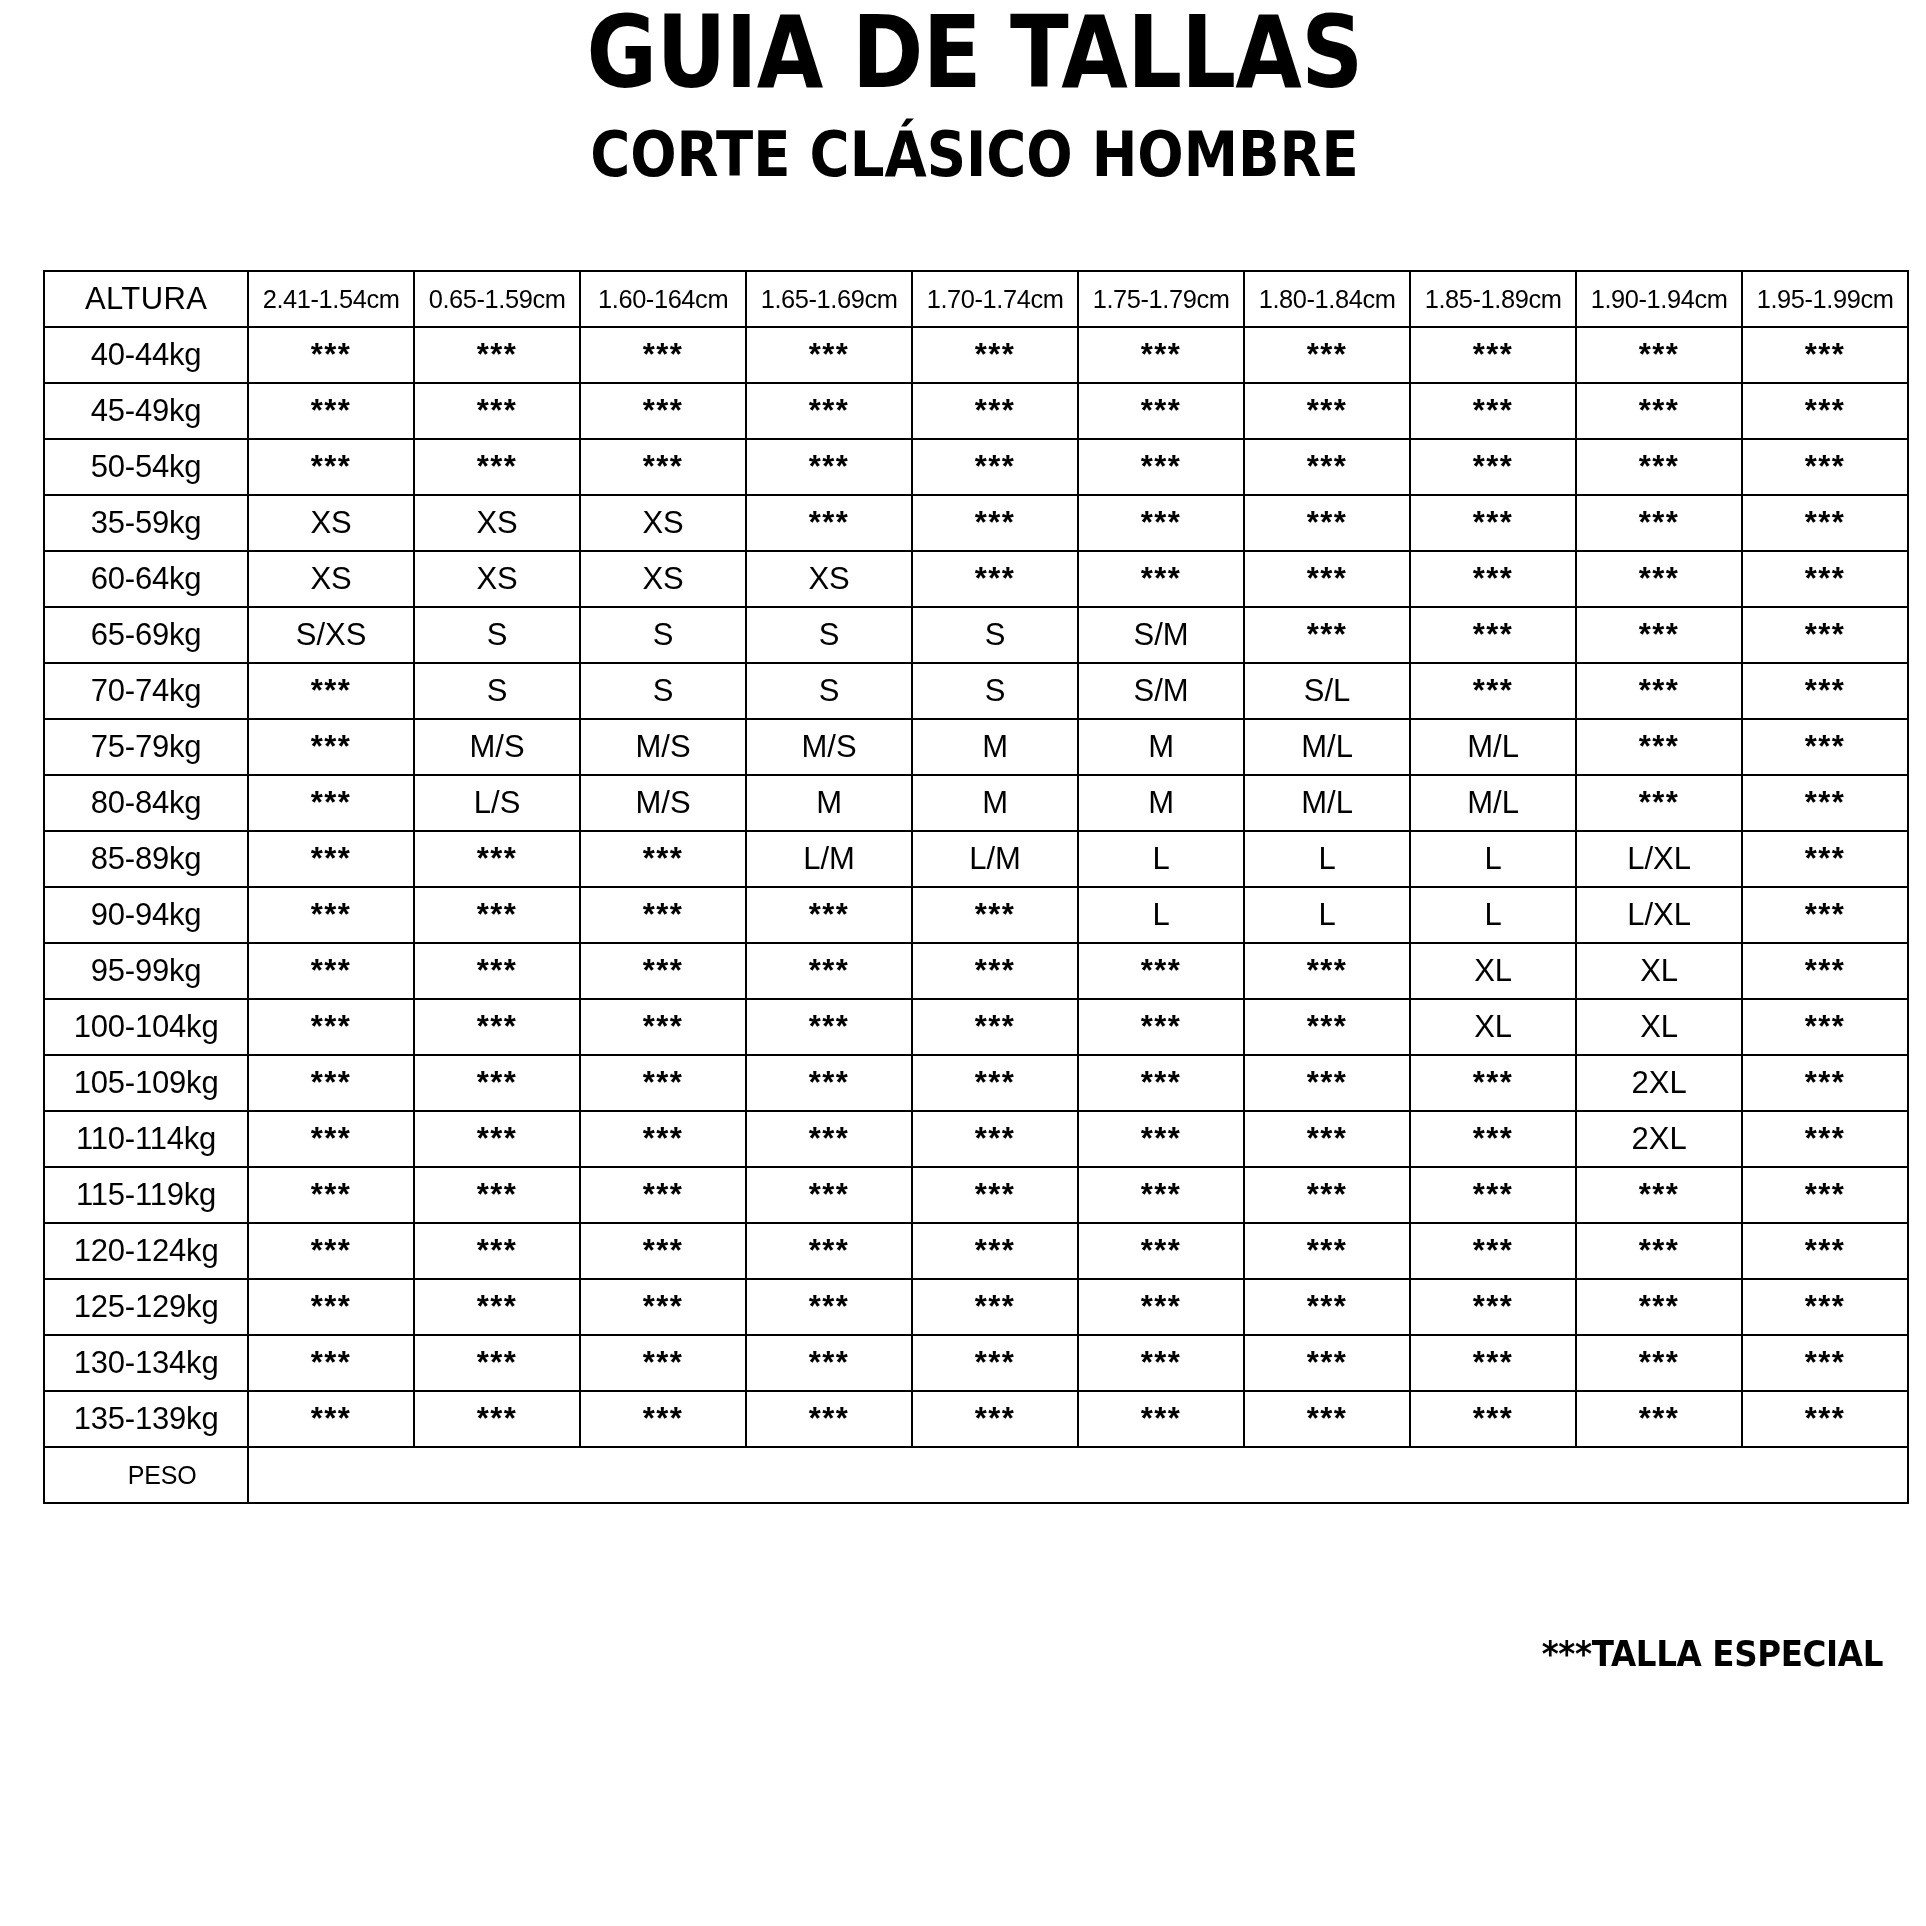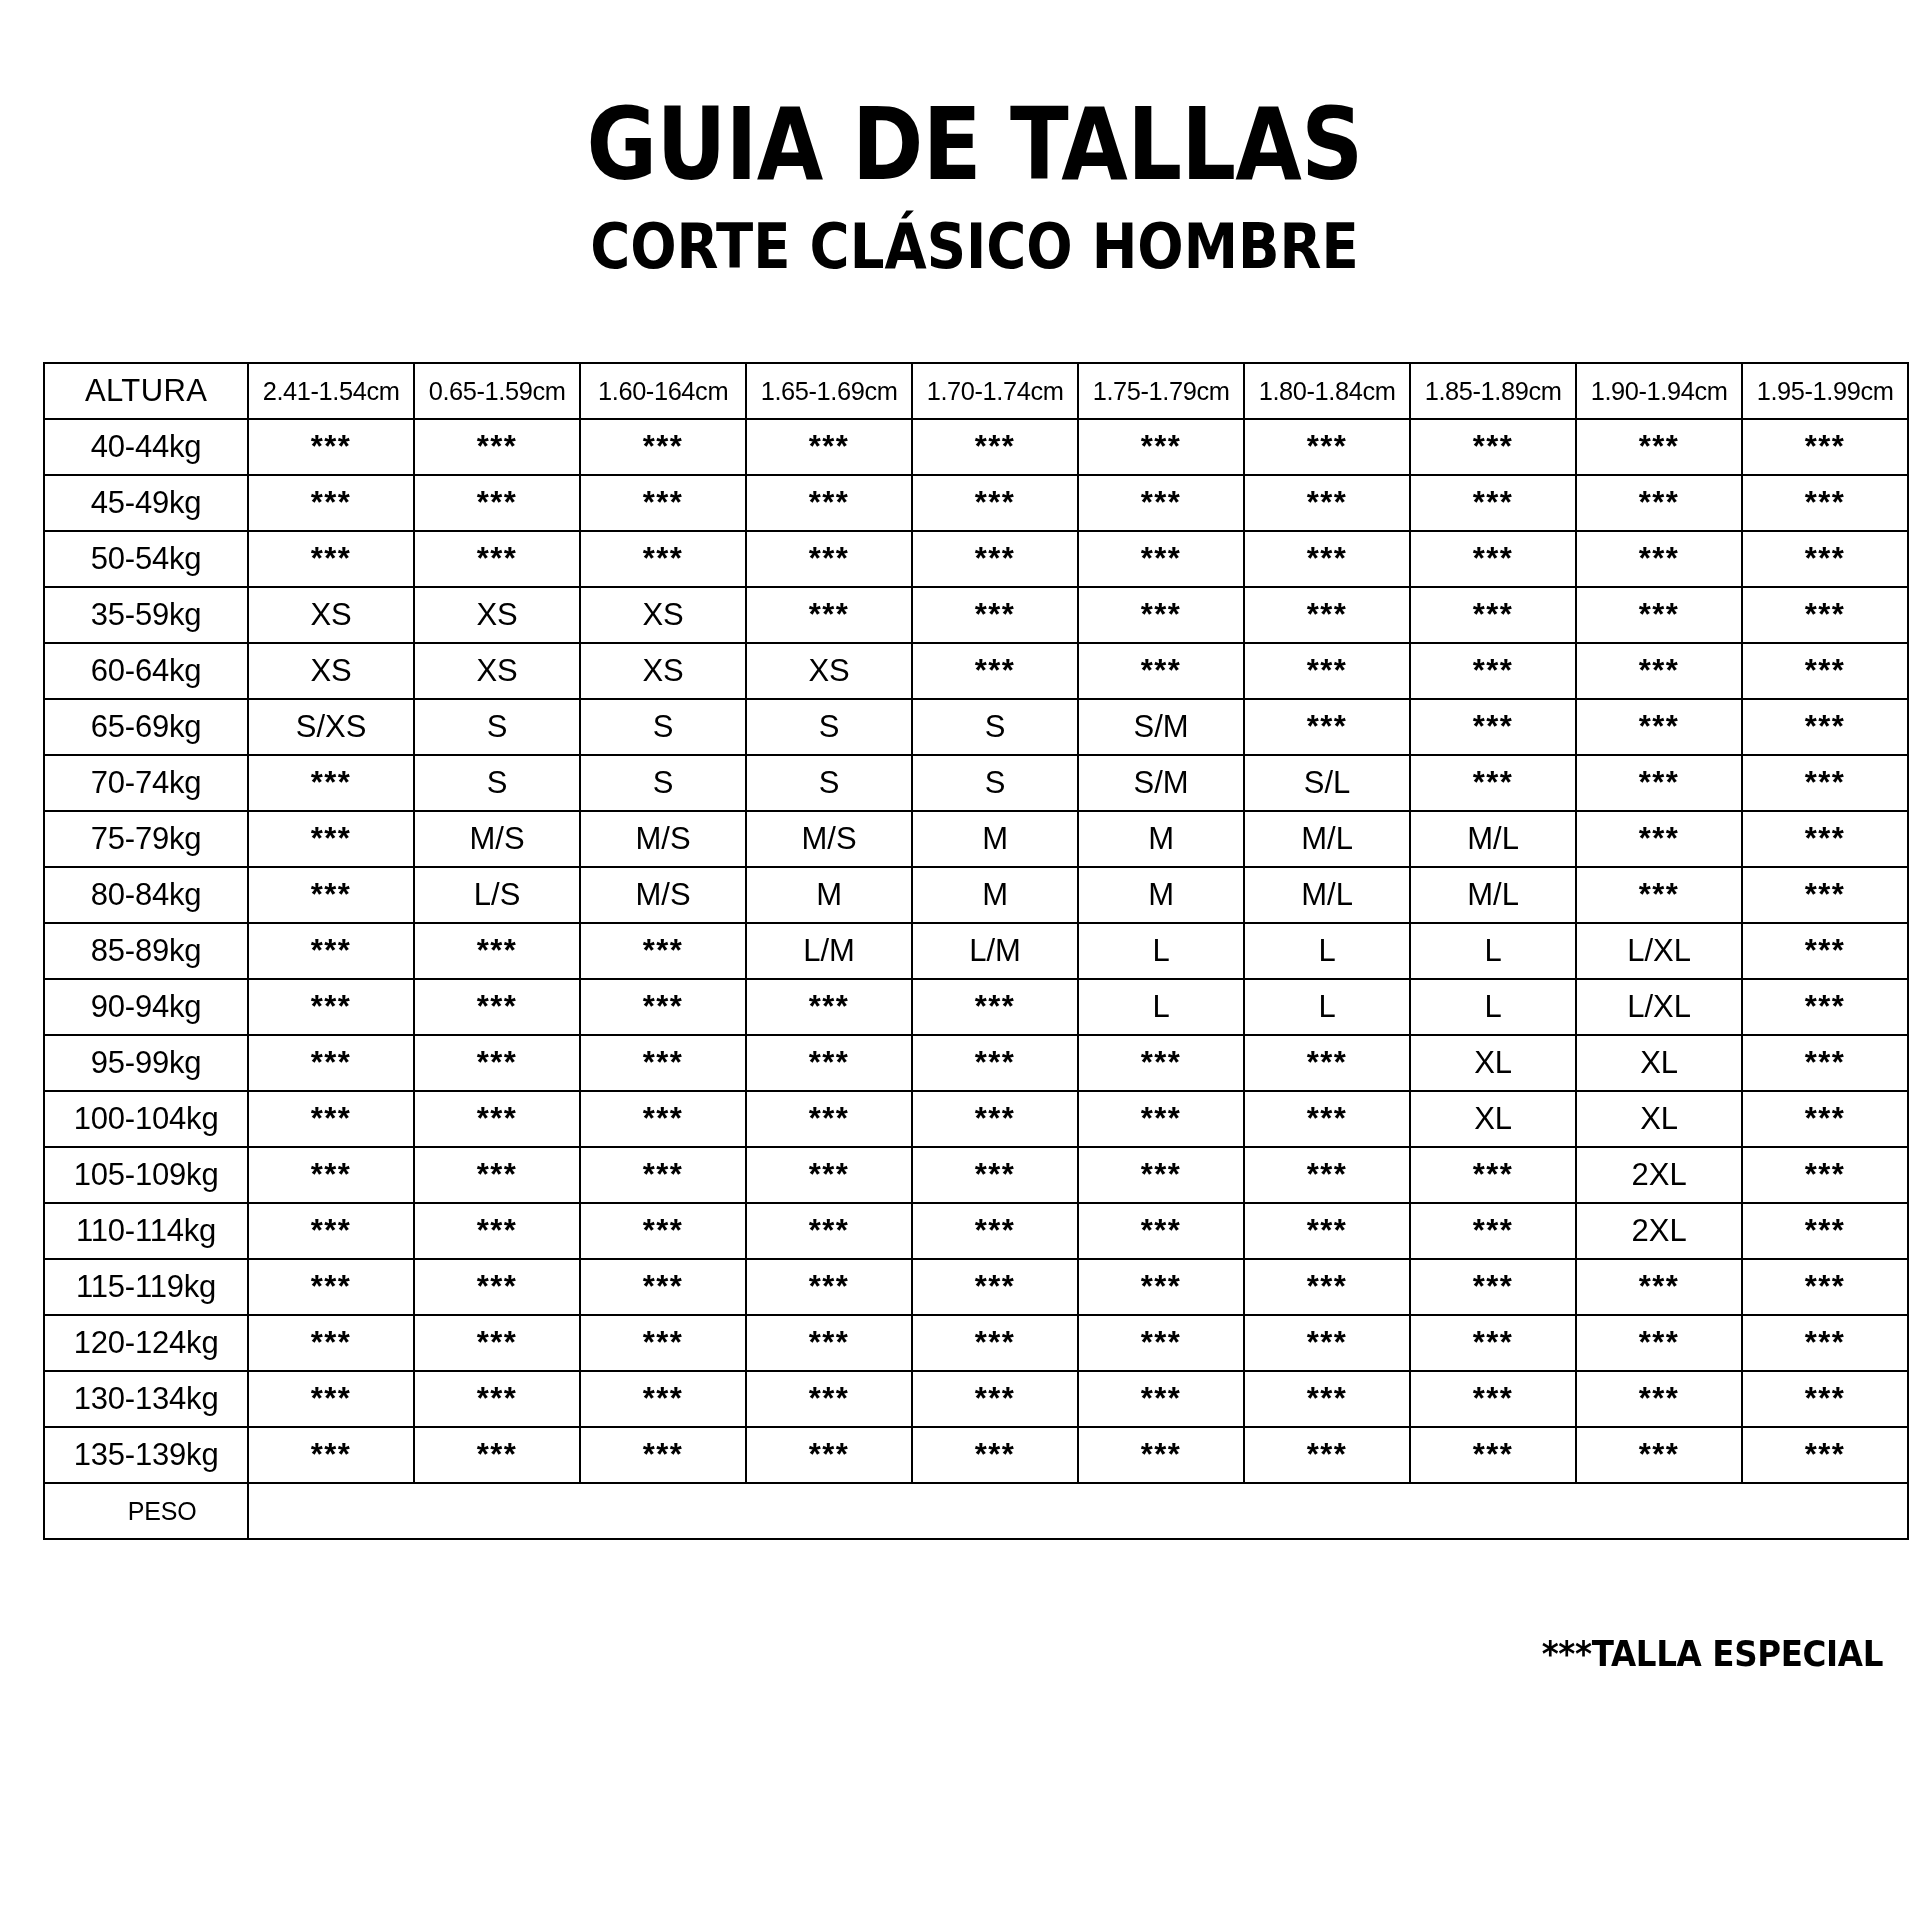--- a/index.html
+++ b/index.html
@@ -23,7 +23,6 @@
   }
   .title-block {
     text-align: center;
-    padding-top: 92px;
     margin-left: 23px;
   }
   .main-title {

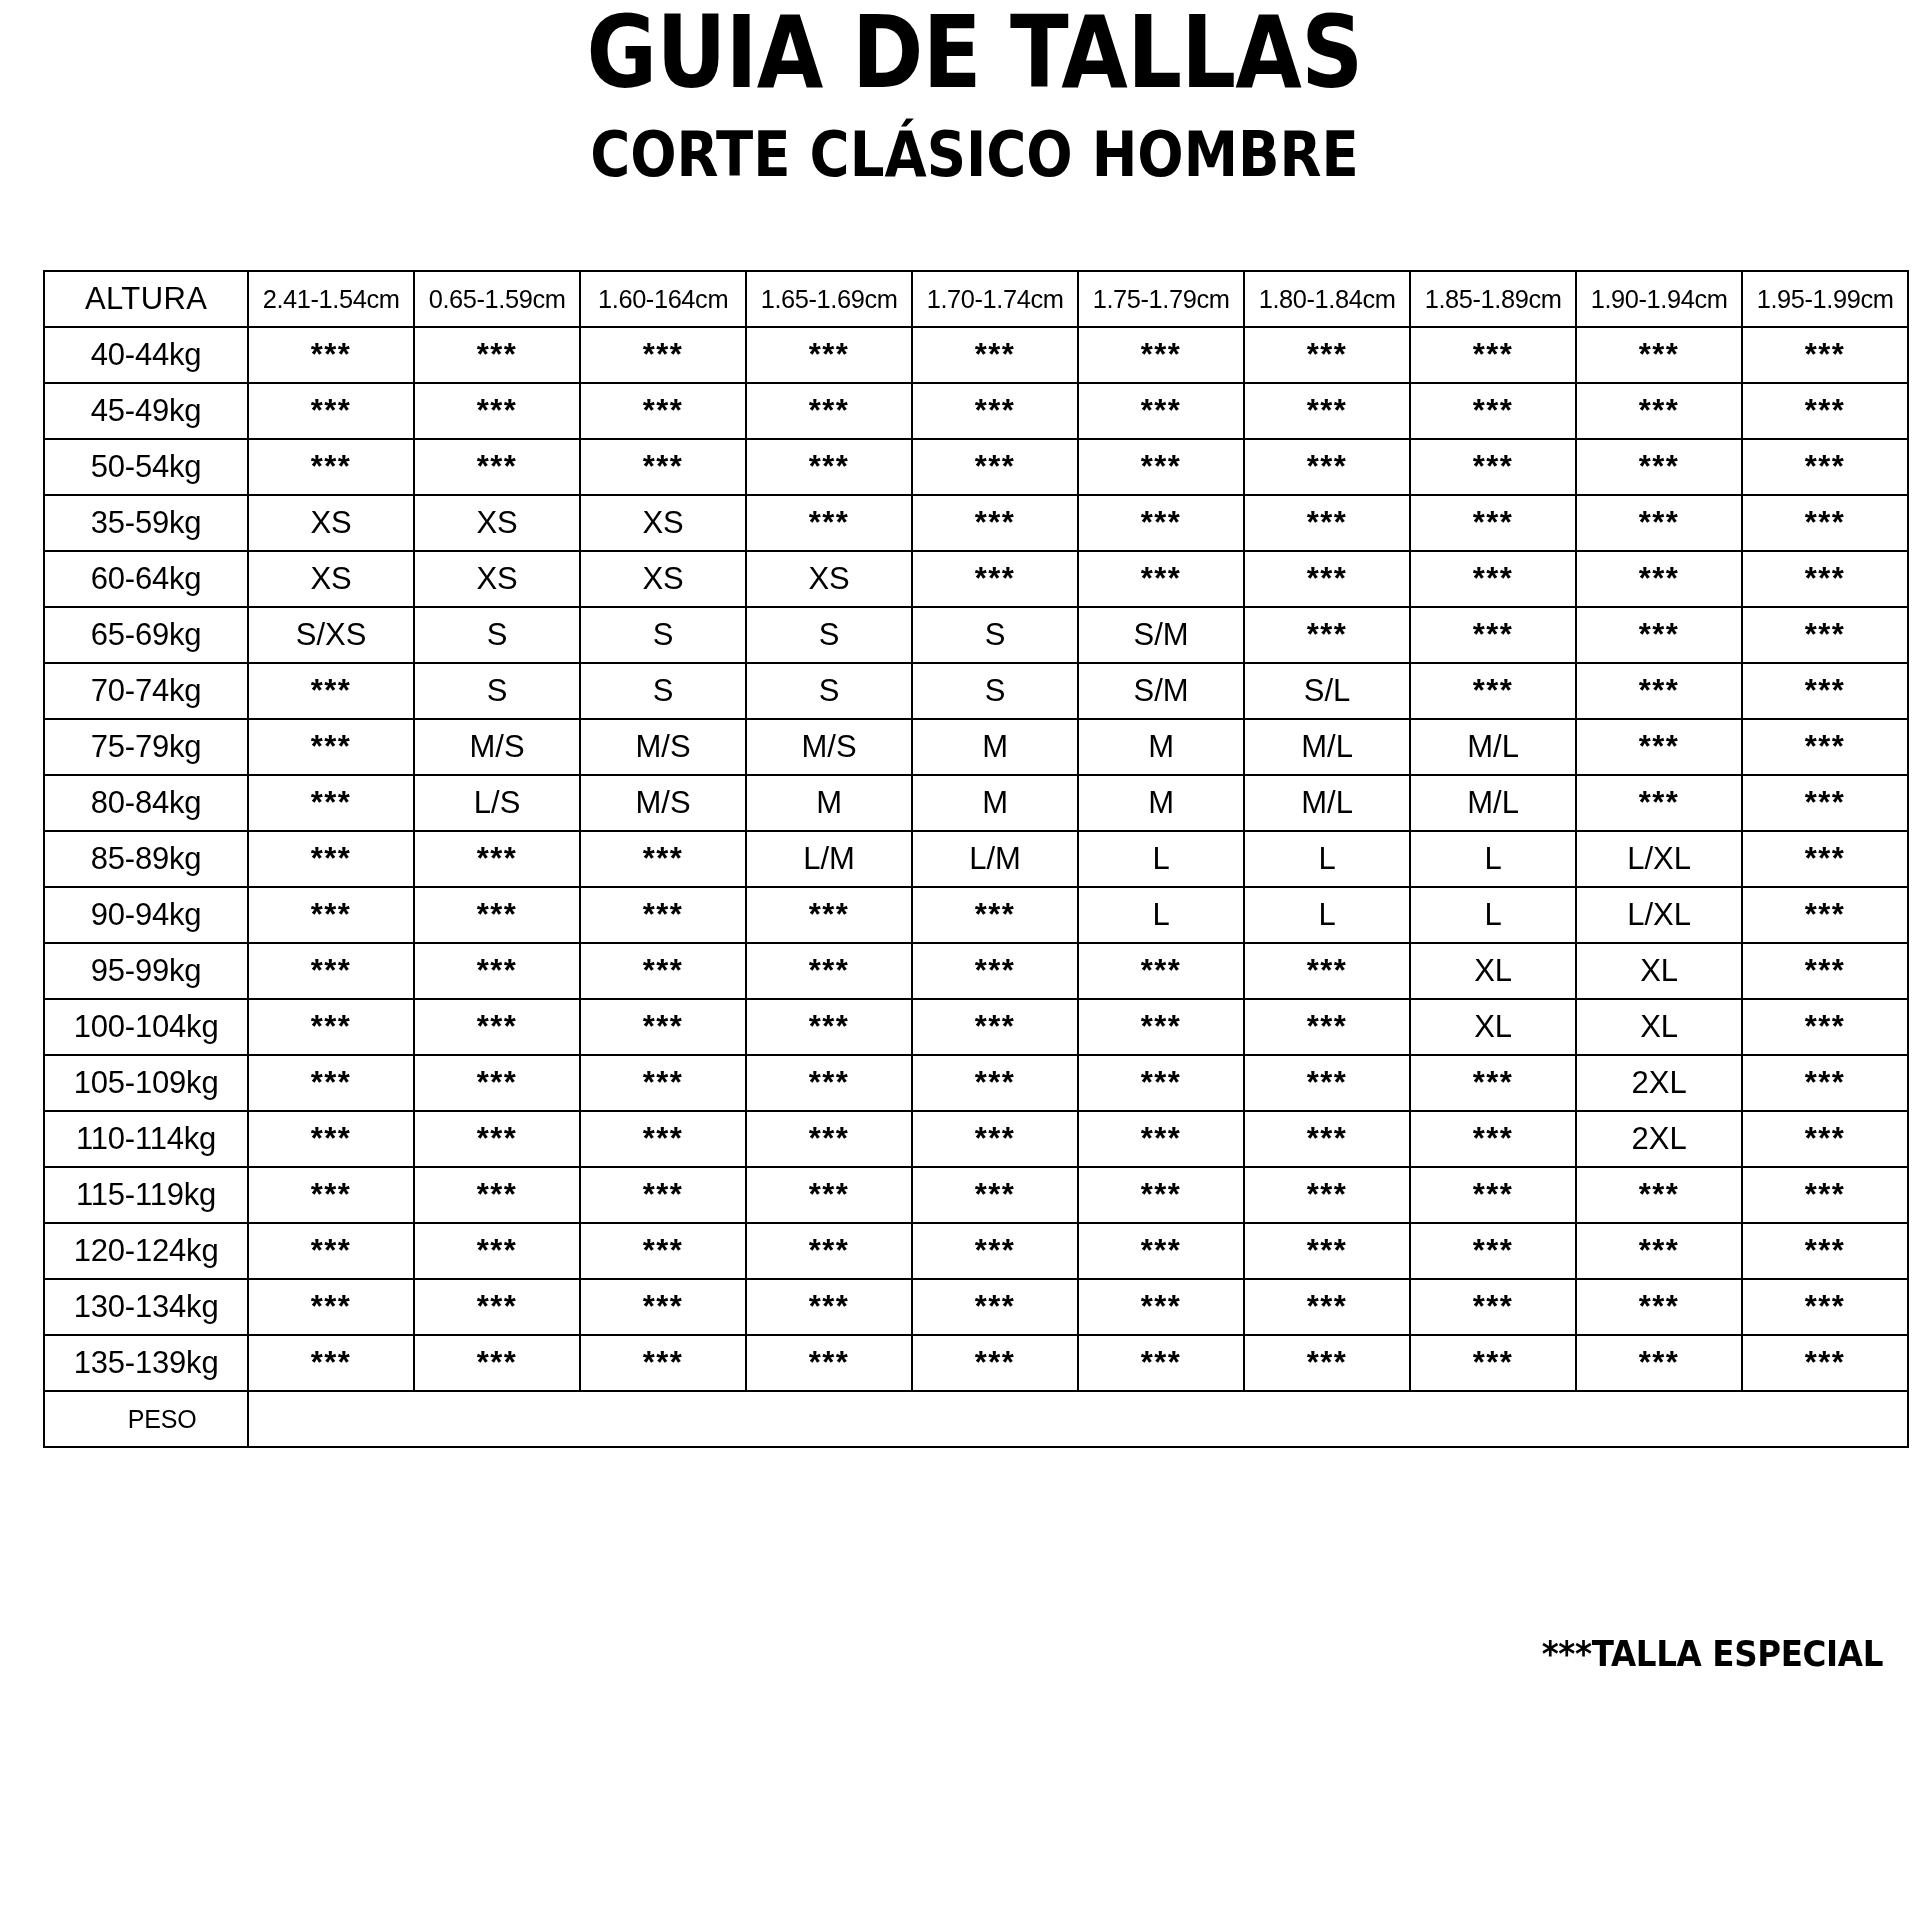--- a/index.html
+++ b/index.html
@@ -383,6 +383,19 @@
             <td class="val stars">***</td>
           </tr>
           <tr>
+            <td class="row-label">125-129kg</td>
+            <td class="val stars">***</td>
+            <td class="val stars">***</td>
+            <td class="val stars">***</td>
+            <td class="val stars">***</td>
+            <td class="val stars">***</td>
+            <td class="val stars">***</td>
+            <td class="val stars">***</td>
+            <td class="val stars">***</td>
+            <td class="val stars">***</td>
+            <td class="val stars">***</td>
+          </tr>
+          <tr>
             <td class="row-label">130-134kg</td>
             <td class="val stars">***</td>
             <td class="val stars">***</td>

